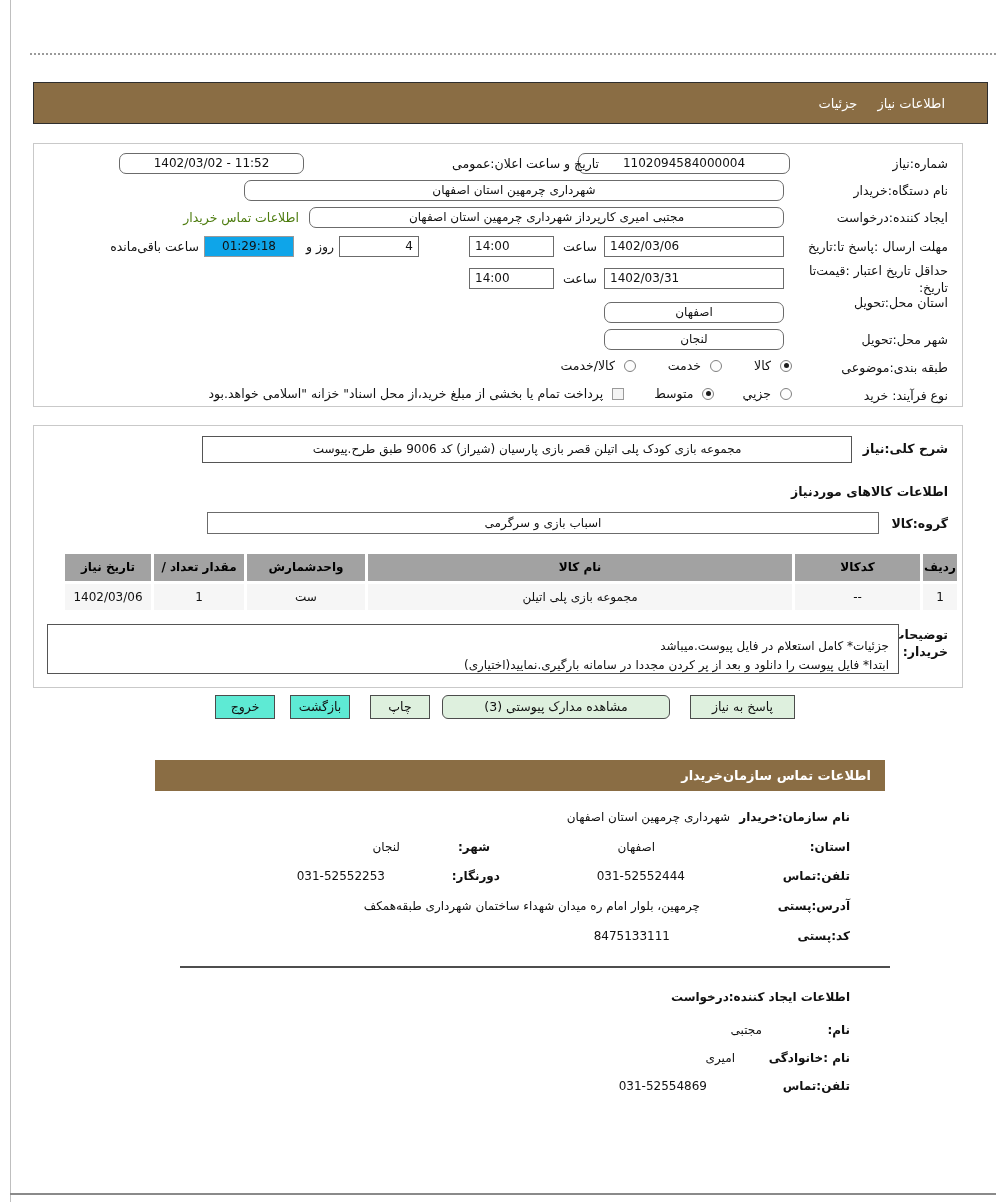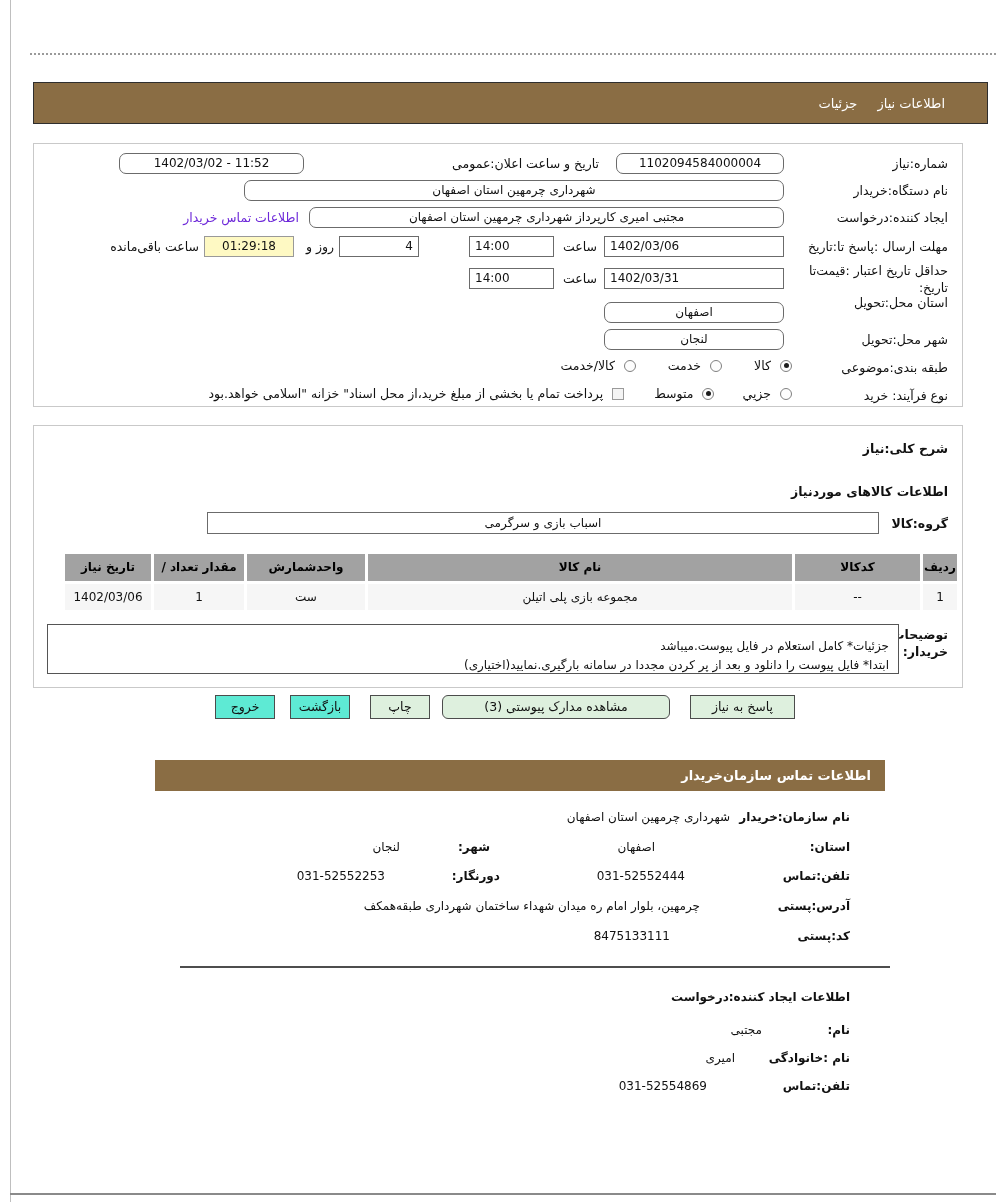--- a/index.html
+++ b/index.html
@@ -105,7 +105,7 @@
 
 <div class="panel" id="panel1">
   <span class="lbl" style="top:12px;">شماره:نیاز</span>
-  <div class="inp ta-c ltr" style="top:9px; right:178px; width:168px;">1102094584000004</div>
+  <div class="inp ta-c ltr" style="top:9px; right:172px; width:212px;">1102094584000004</div>
   <span class="lbl" style="top:12px; right:363px;">تاریخ و ساعت اعلان:عمومی</span>
   <div class="inp ta-c ltr" style="top:9px; right:658px; width:185px;">1402/03/02 - 11:52</div>
 

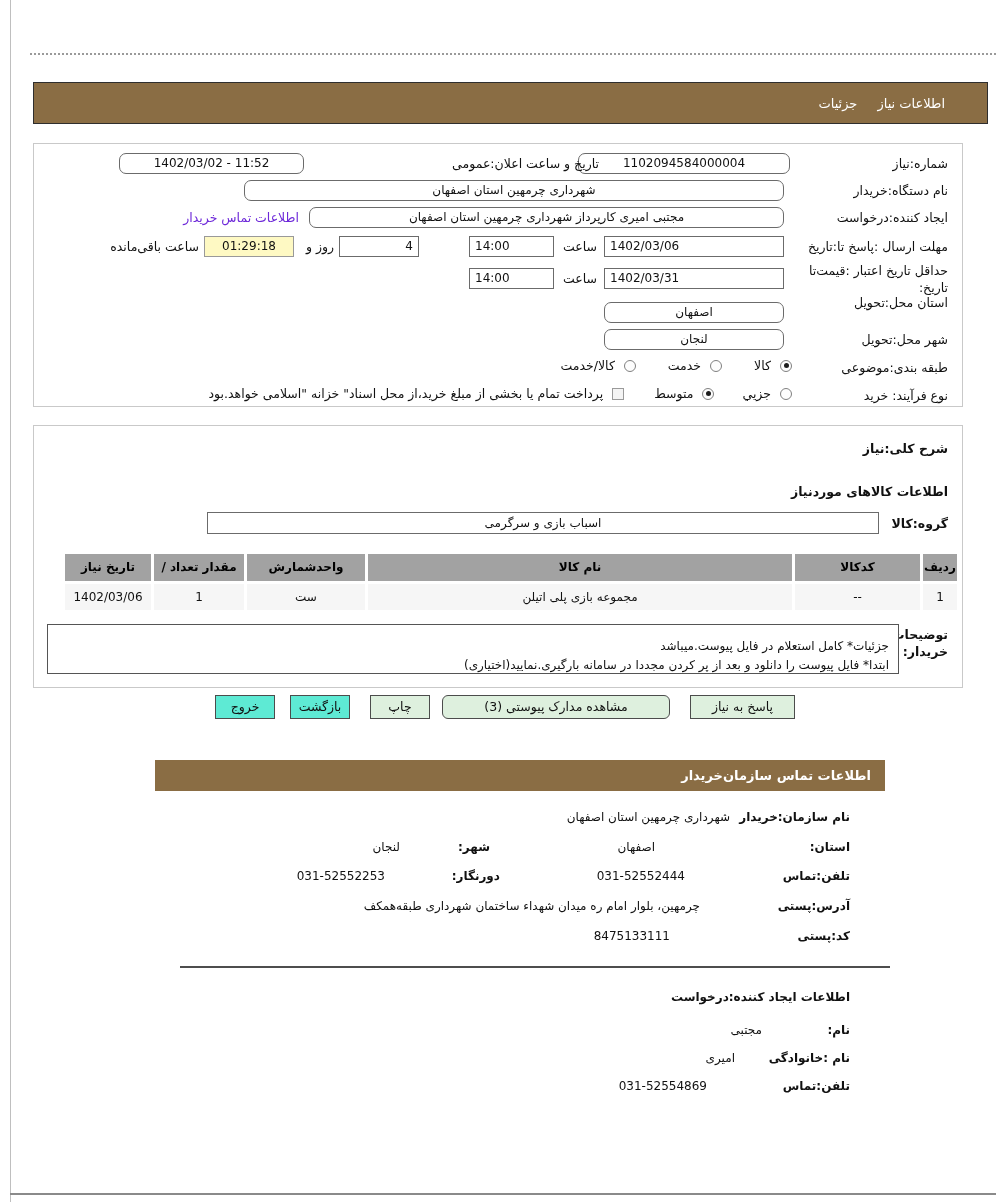--- a/index.html
+++ b/index.html
@@ -42,7 +42,7 @@
          line-height:19px; padding:0 5px; white-space:nowrap; overflow:hidden; font-size:12px; }
   .ta-c { text-align:center;border-radius:7px; }
   .ta-l { text-align:left; direction:ltr; }
-  .link { position:absolute; color:#6d28d9; font-size:12.5px; white-space:nowrap; cursor:pointer; }
+  .link { position:absolute; color:#4d7c0f; font-size:12.5px; white-space:nowrap; cursor:pointer; }
   .count { position:absolute; background:#fef9c3; border:1px solid #999;
            height:21px; line-height:19px; text-align:center; direction:ltr; }
 

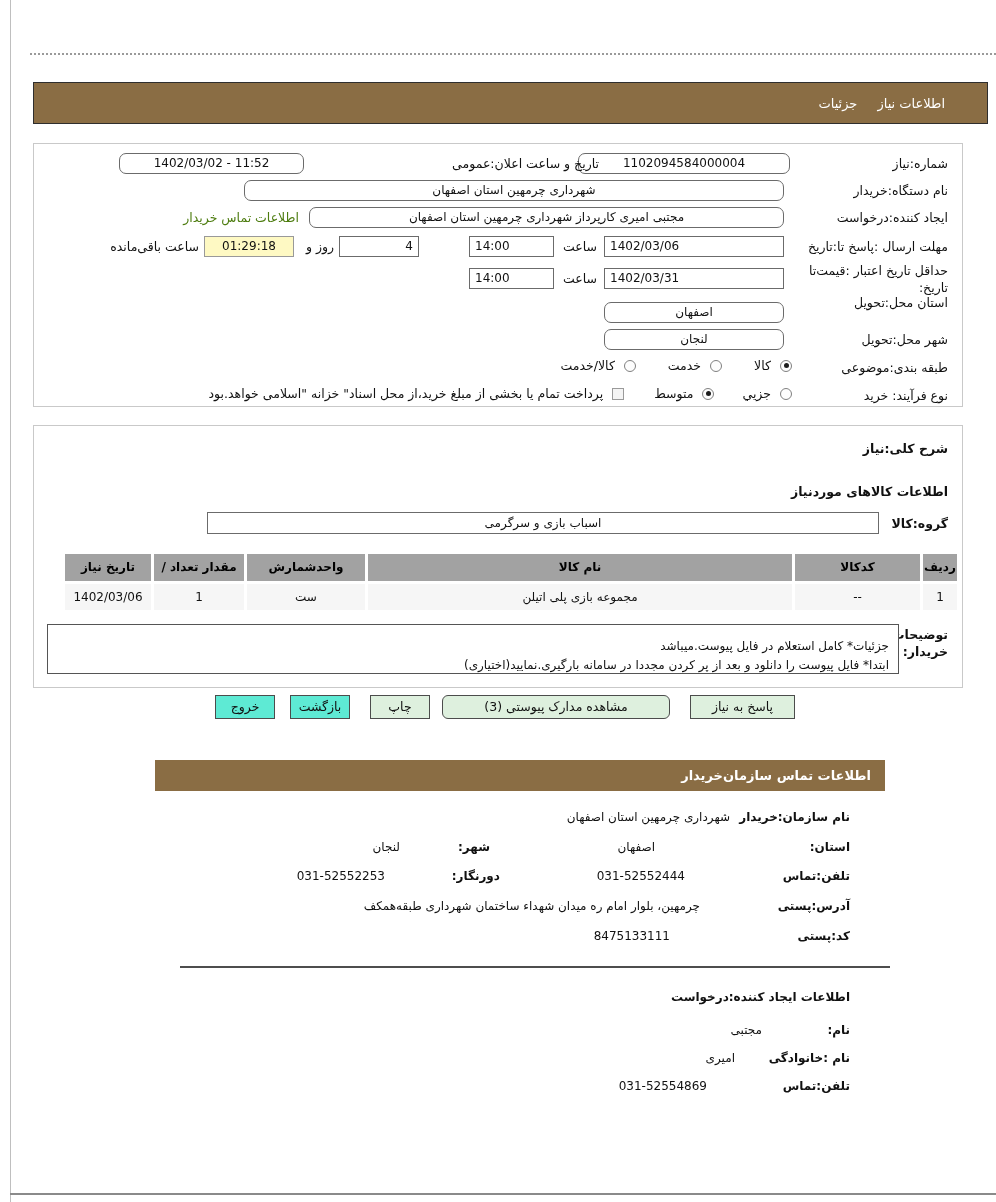--- a/index.html
+++ b/index.html
@@ -43,7 +43,7 @@
   .ta-c { text-align:center;border-radius:7px; }
   .ta-l { text-align:left; direction:ltr; }
   .link { position:absolute; color:#4d7c0f; font-size:12.5px; white-space:nowrap; cursor:pointer; }
-  .count { position:absolute; background:#fef9c3; border:1px solid #999;
+  .count { position:absolute; background:#0ea5e9; border:1px solid #999;
            height:21px; line-height:19px; text-align:center; direction:ltr; }
 
   .radio { display:inline-block; width:12px; height:12px; border:1px solid #808080;

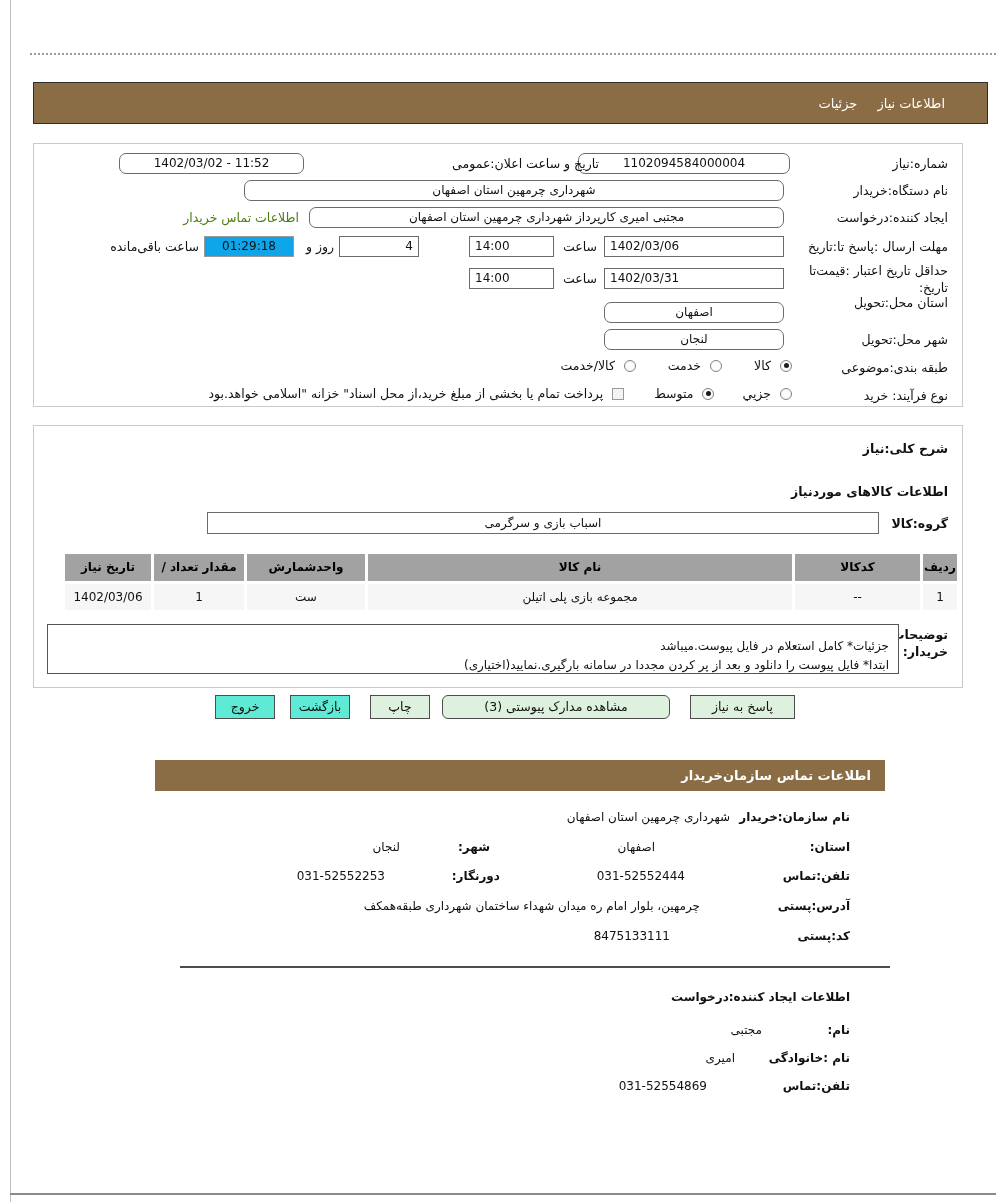--- a/index.html
+++ b/index.html
@@ -166,6 +166,7 @@
 
 <div class="panel" id="panel2">
   <span class="blbl" style="top:15px;">شرح کلی:نیاز</span>
+  <div class="descbox">مجموعه بازی کودک پلی اتیلن قصر بازی پارسیان (شیراز) کد 9006 طبق طرح.پیوست</div>
 
   <span class="blbl" style="top:58px;">اطلاعات کالاهای موردنیاز</span>
 

